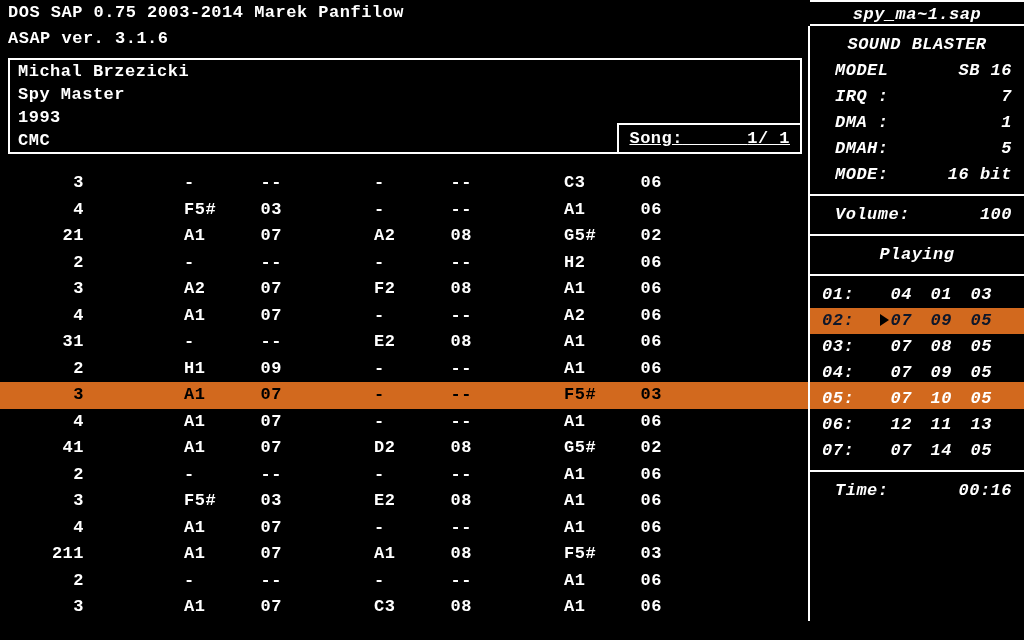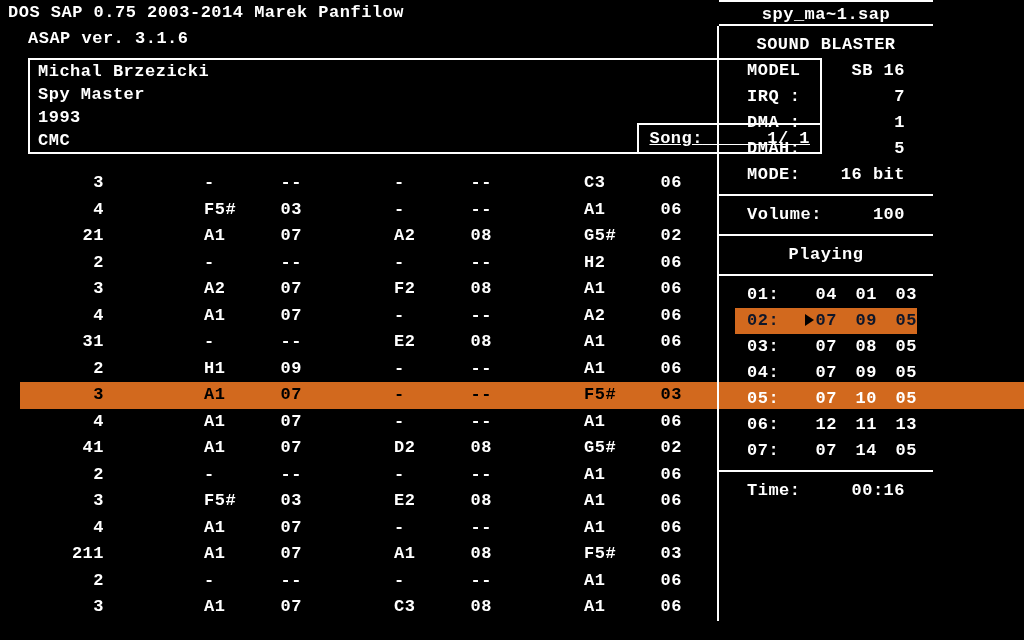--- a/index.html
+++ b/index.html
@@ -17,7 +17,7 @@
   .row { display: flex; }
   .header-line { padding-left: 8px; height: 26px; line-height: 26px; }
   .left-col { width: 717px; position: relative; padding-left: 20px; }
-  .right-col { width: 216px; border-left: 2px solid #fff; position: relative; }
+  .right-col { width: 216px; border-left: 2px solid #fff; position: relative; font-style: italic; }
   .filename-box {
     height: 26px; line-height: 26px; text-align: center;
     border-bottom: 2px solid #fff; border-top: 2px solid #fff;

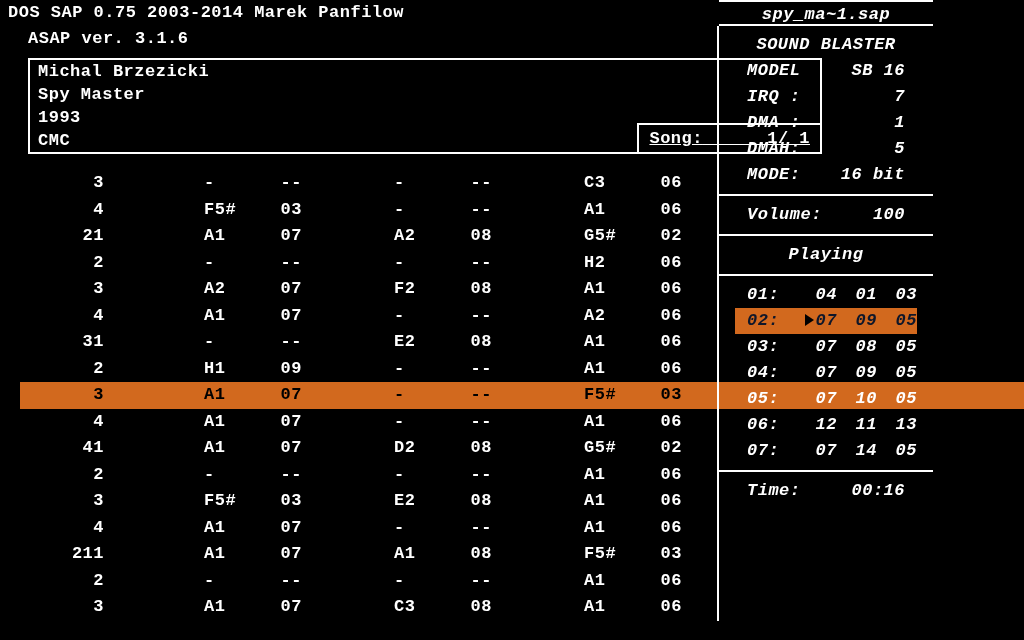--- a/index.html
+++ b/index.html
@@ -16,7 +16,7 @@
   }
   .row { display: flex; }
   .header-line { padding-left: 8px; height: 26px; line-height: 26px; }
-  .left-col { width: 717px; position: relative; padding-left: 20px; }
+  .left-col { width: 808px; position: relative; }
   .right-col { width: 216px; border-left: 2px solid #fff; position: relative; font-style: italic; }
   .filename-box {
     height: 26px; line-height: 26px; text-align: center;

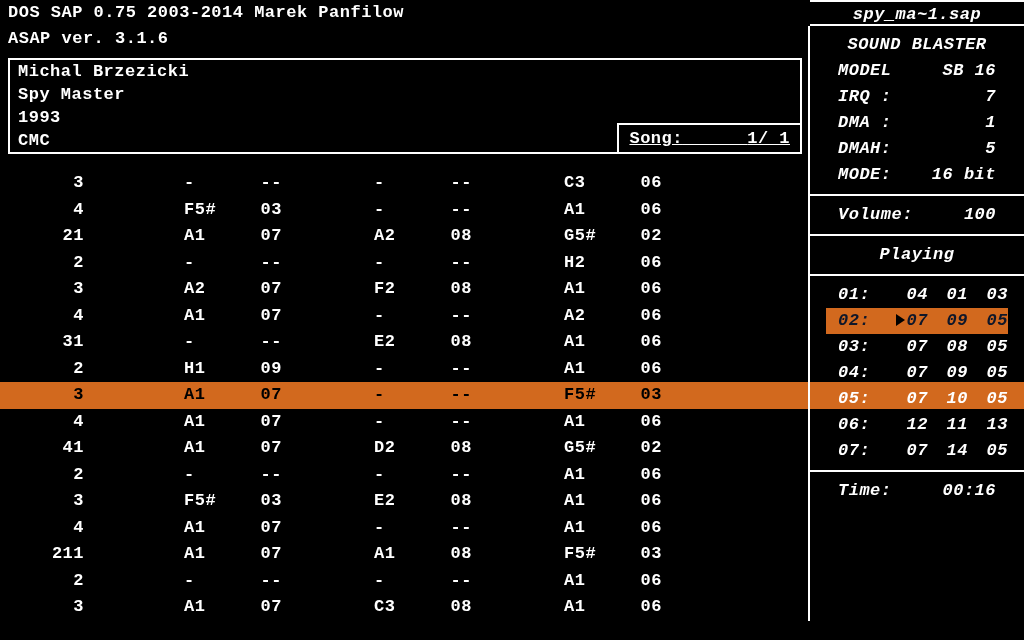--- a/index.html
+++ b/index.html
@@ -46,7 +46,7 @@
   .prow .rn { text-align: right; padding-right: 20px; }
   .prow .note { text-align: left; padding-left: 10px; }
   .hl { background: #d2691e; color: #000; width: 1024px; margin-left: 0; }
-  .side-block { padding: 6px 28px; border-bottom: 2px solid #fff; }
+  .side-block { padding: 6px 12px; border-bottom: 2px solid #fff; }
   .side-block.nb { border-bottom: none; }
   .kv { display: flex; justify-content: space-between; height: 26px; line-height: 26px; }
   .center { text-align: center; height: 26px; line-height: 26px; }

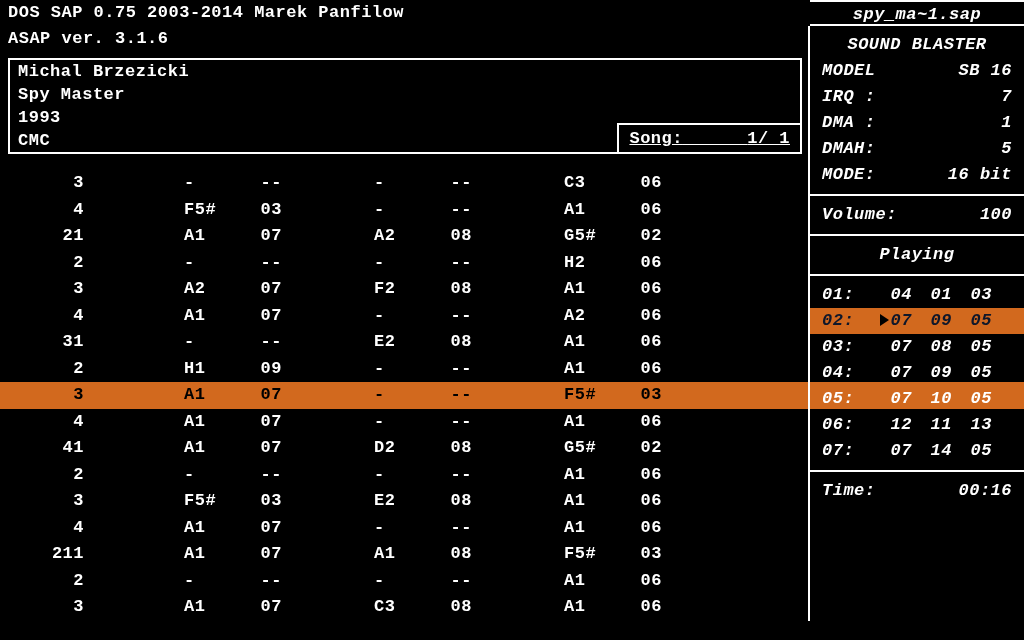--- a/index.html
+++ b/index.html
@@ -48,7 +48,7 @@
   .hl { background: #d2691e; color: #000; width: 1024px; margin-left: 0; }
   .side-block { padding: 6px 12px; border-bottom: 2px solid #fff; }
   .side-block.nb { border-bottom: none; }
-  .kv { display: flex; justify-content: space-between; height: 26px; line-height: 26px; }
+  .kv { display: flex; justify-content: space-between; height: 26px; line-height: 26px; margin-left: 13px; }
   .center { text-align: center; height: 26px; line-height: 26px; }
   .chan-row { display: grid; grid-template-columns: 50px 40px 40px 40px; height: 26px; line-height: 26px; }
   .chan-row span { text-align: right; }

